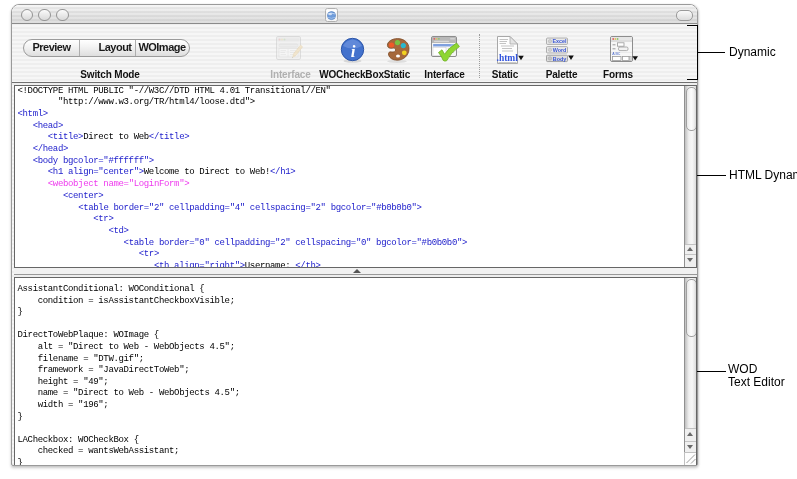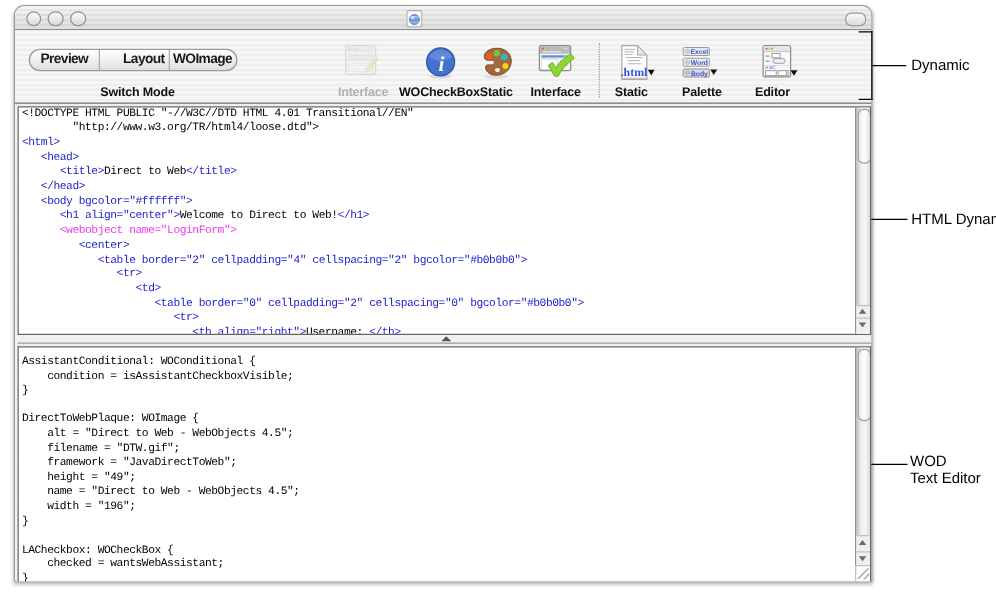--- a/index.html
+++ b/index.html
@@ -94,7 +94,7 @@
     <div class="tblab abs" style="left:432.5px">Interface</div>
     <div class="tblab abs" style="left:493px">Static</div>
     <div class="tblab abs" style="left:549.5px">Palette</div>
-    <div class="tblab abs" style="left:606px">Editor</div>
+    <div class="tblab abs" style="left:606px">Forms</div>
     <div id="sep" class="abs"></div>
 
     <svg class="abs" style="left:262.5px;top:11px;opacity:0.55" width="30" height="30" viewBox="0 0 30 30">

